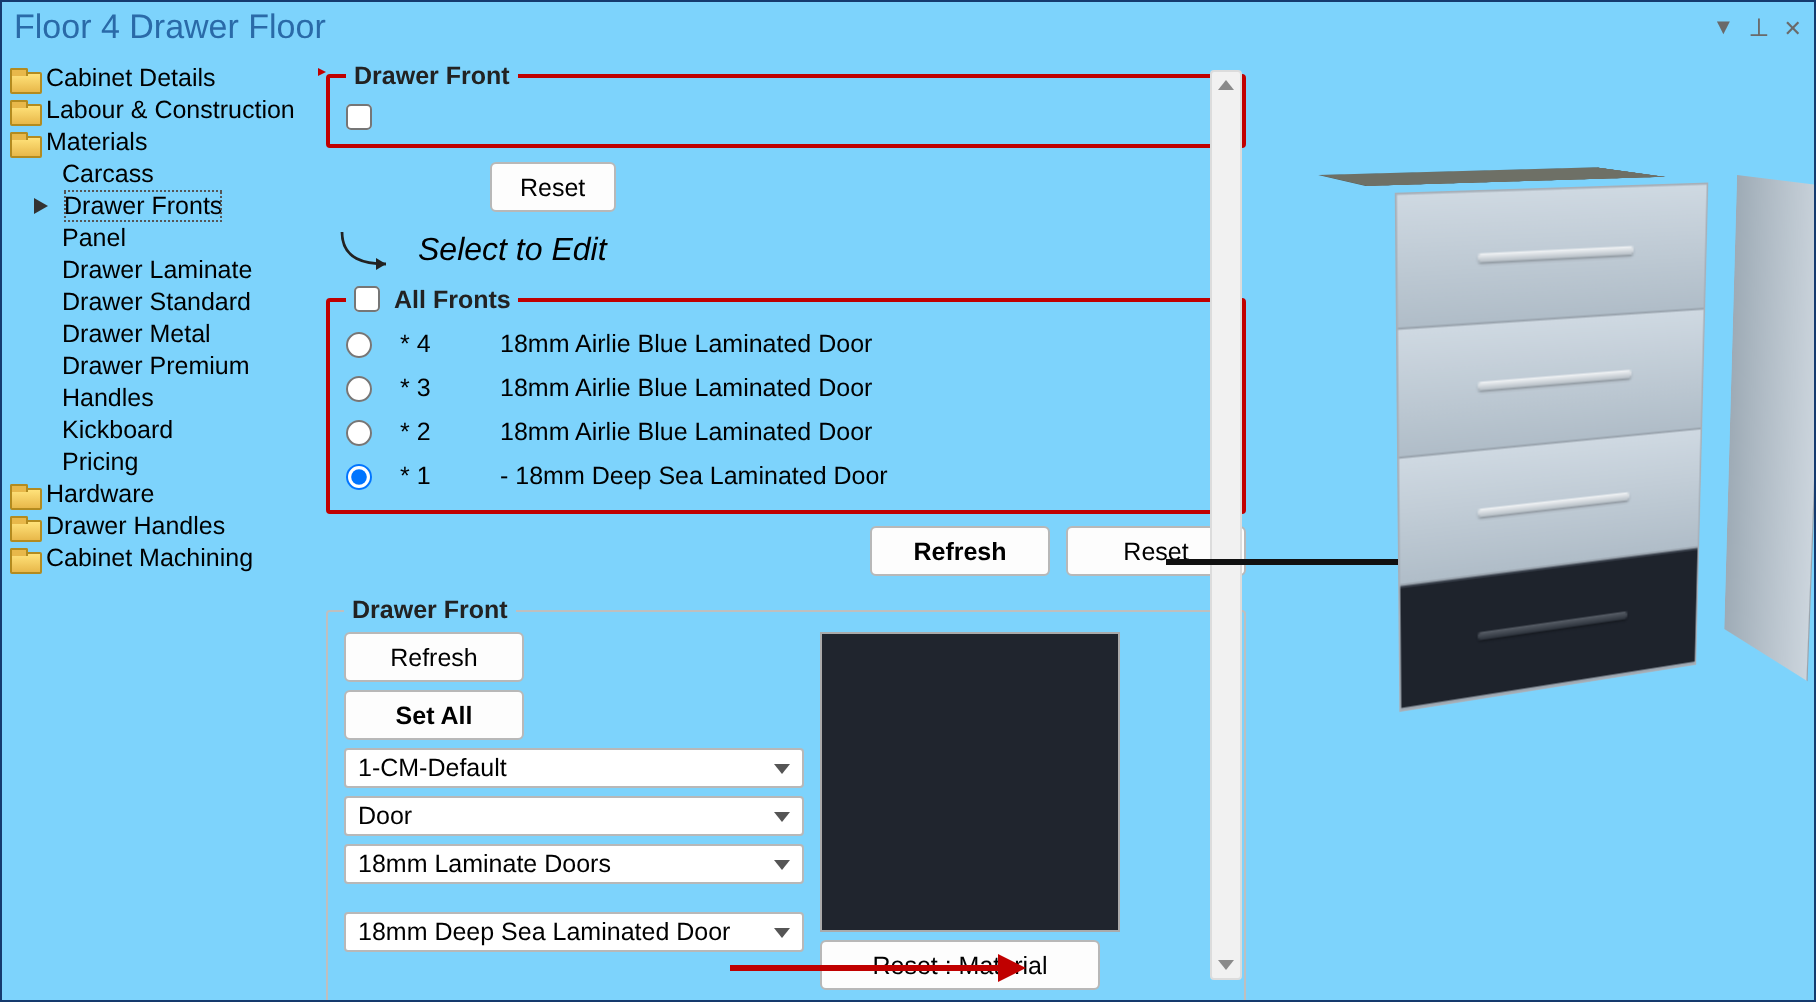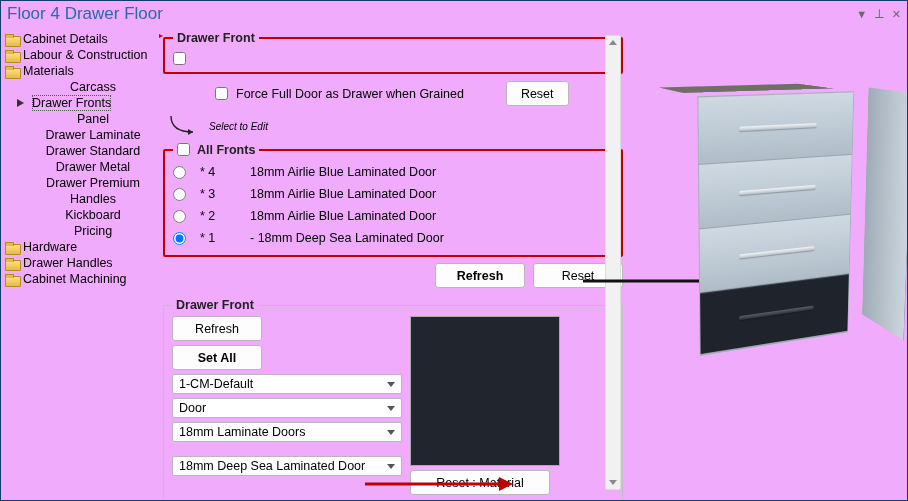--- a/index.html
+++ b/index.html
@@ -6,7 +6,7 @@
   body { margin: 0; padding: 0; background: #fff; }
   .window {
     width: 908px; height: 501px; border: 1.5px solid #153a6e;
-    position: relative; background: #f0abfc;
+    position: relative; background: #7dd3fc;
   }
   .titlebar {
     height: 26px; display: flex; align-items: center; padding: 0 6px;

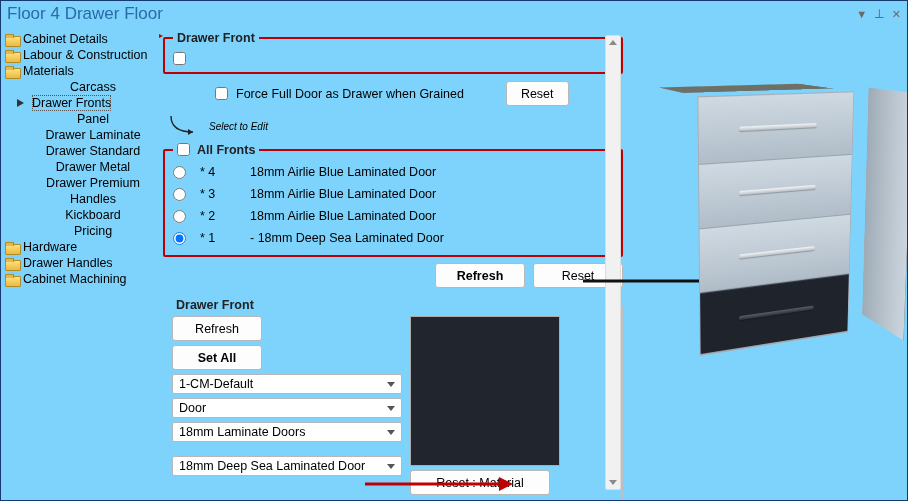--- a/index.html
+++ b/index.html
@@ -19,7 +19,6 @@
   .sidebar {
     width: 158px; padding: 4px 4px; font-size: 12.5px; color: #000;
     border-right: 0px solid transparent;
-    text-align: center;
   }
   .tree-top { display: flex; align-items: center; gap: 4px; padding: 1px 0; cursor: default; }
   .tree-sub { margin-left: 26px; padding: 1px 0; cursor: default; }

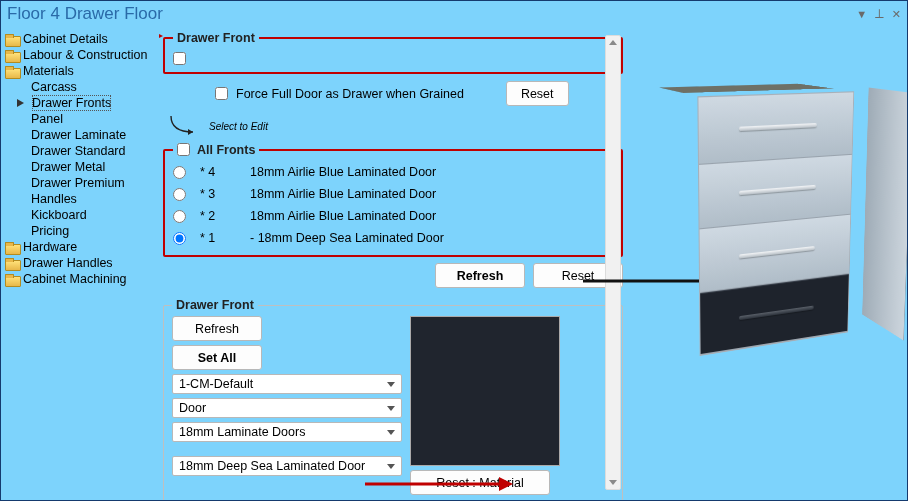--- a/index.html
+++ b/index.html
@@ -220,10 +220,6 @@
         </fieldset>
 
         <div class="row indent" style="justify-content:flex-start; gap:12px;">
-          <span style="display:flex;align-items:center;gap:4px;">
-            <input type="checkbox" style="">
-            <label>Force Full Door as Drawer when Grained</label>
-          </span>
           <span class="btn" style="margin-left:30px;">Reset</span>
         </div>
 

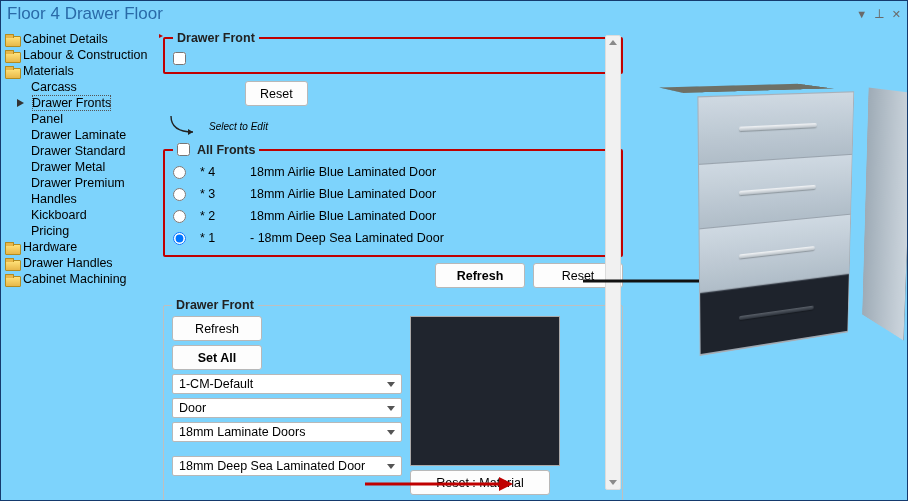--- a/index.html
+++ b/index.html
@@ -85,7 +85,7 @@
   .swatch {
     width: 150px; height: 150px; background:#20252e; border:1px solid #aaa;
   }
-  .select-edit { font-style: italic; font-size:10px; }
+  .select-edit { font-style: italic; font-size:16px; }
   .curve-arrow {
     position:relative; width:30px; height:20px;
   }

